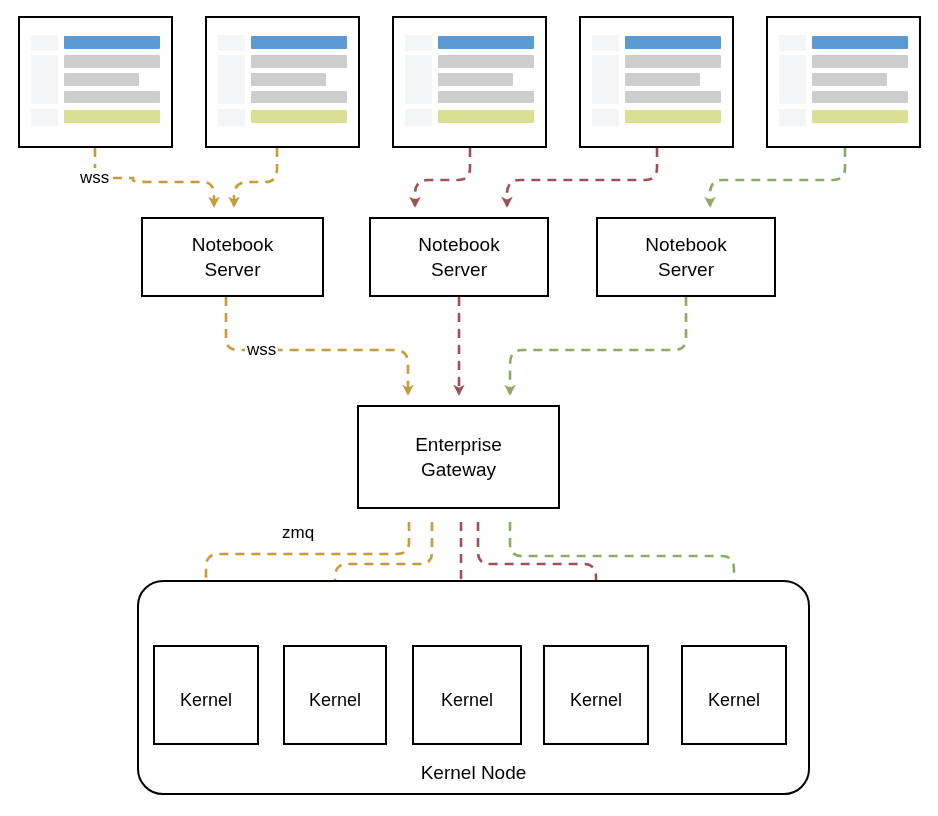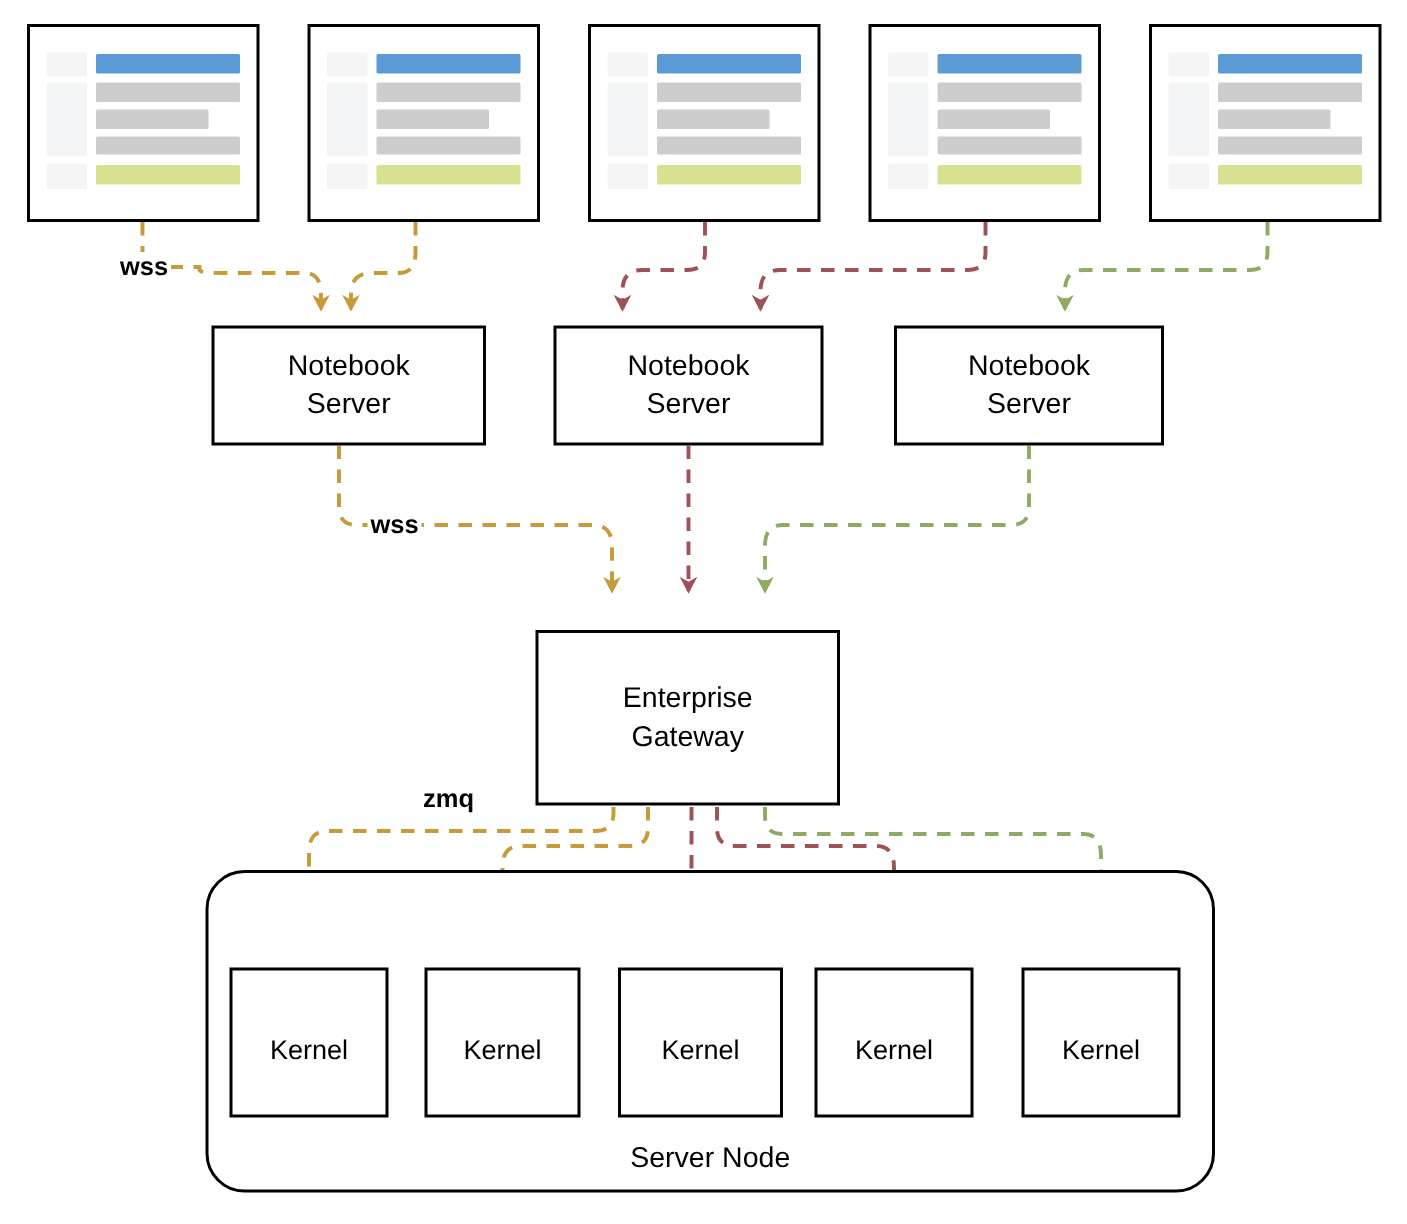--- a/index.html
+++ b/index.html
@@ -114,7 +114,7 @@
   .edge-label {
     position: absolute;
     font-size: 17px;
-    font-weight: bold;
+    font-weight: normal;
     color: #000000;
     background: #ffffff;
     padding: 0 2px;

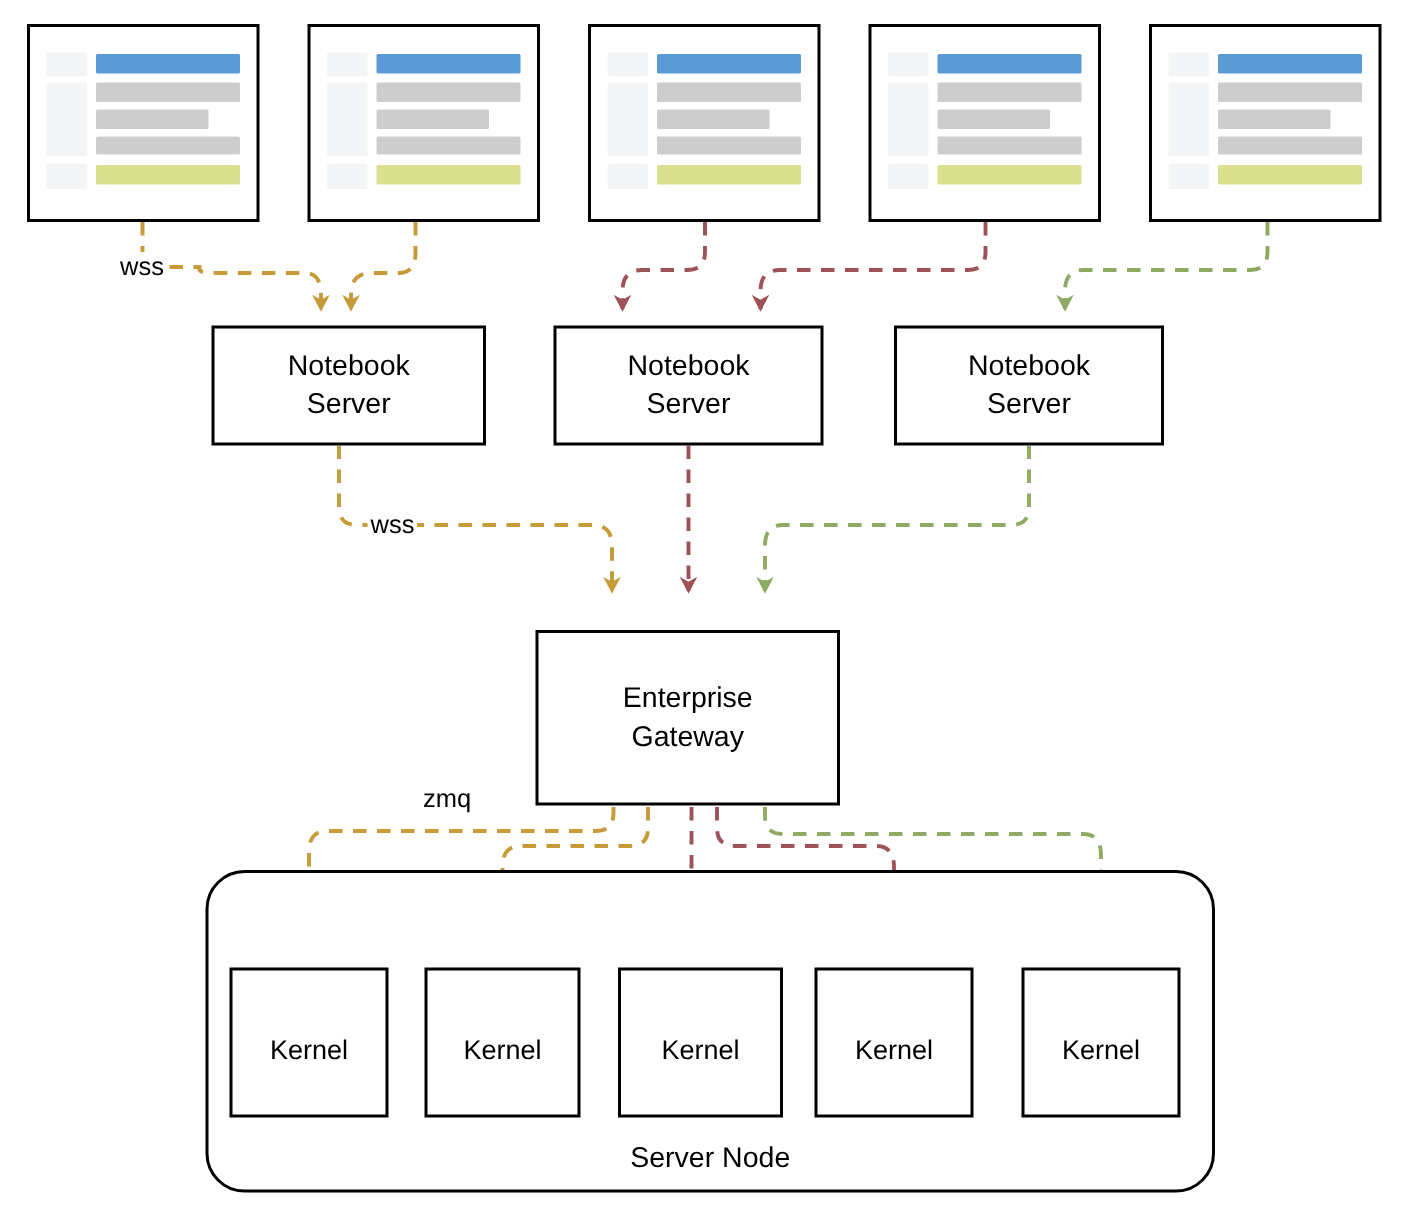--- a/index.html
+++ b/index.html
@@ -233,7 +233,7 @@
         </div>
       </div>
     <div id="gateway-group">
-        <div class="proc-box gateway-box" style="left: 357px; top: 420px; width: 203px; height: 117px;">
+        <div class="proc-box gateway-box" style="left: 357px; top: 405px; width: 203px; height: 104px;">
           <span class="lbl">Enterprise
 Gateway</span>
         </div>

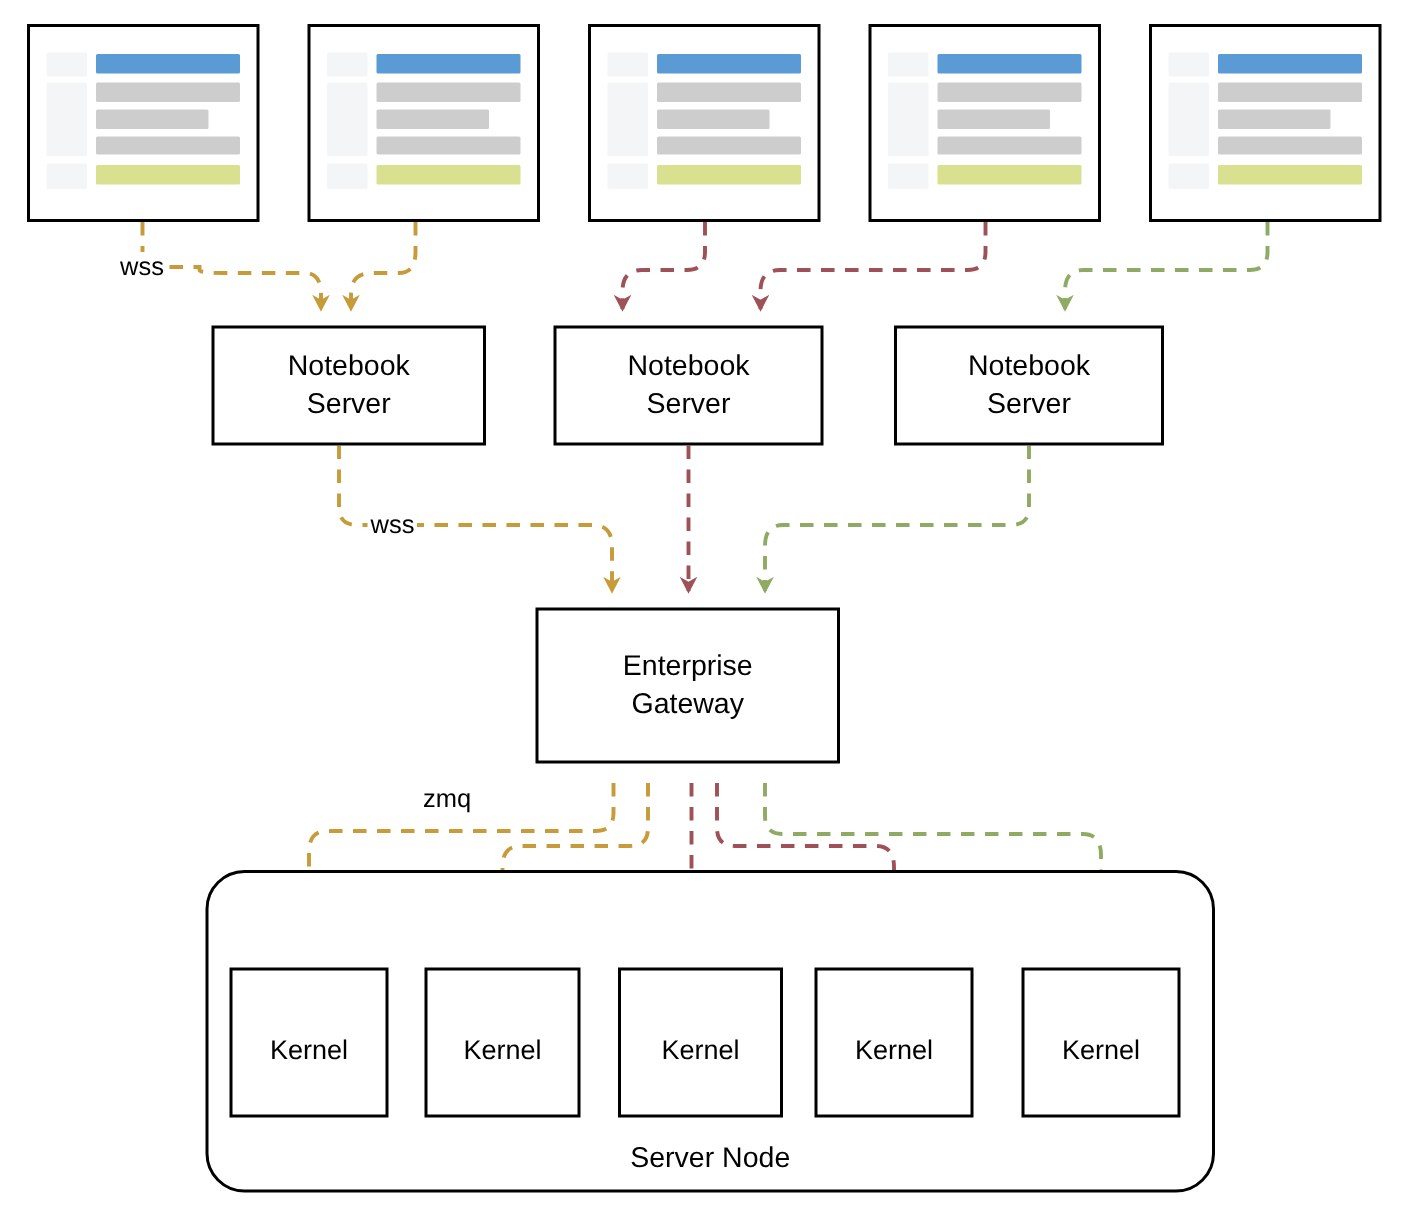--- a/index.html
+++ b/index.html
@@ -240,7 +240,7 @@
       </div>
     <div id="worker-group">
         <div class="worker-node" style="left: 137px; top: 580px; width: 673px; height: 215px;"></div>
-        <div class="worker-node-label" style="left: 137px; top: 762px; width: 673px;">Server Node</div>
+        <div class="worker-node-label" style="left: 137px; top: 762px; width: 673px;">Kernel Node</div>
       </div>
     <div id="kernels-group">
         <div class="proc-box kernel-box" style="left: 153px; top: 645px; width: 106px; height: 100px;">

